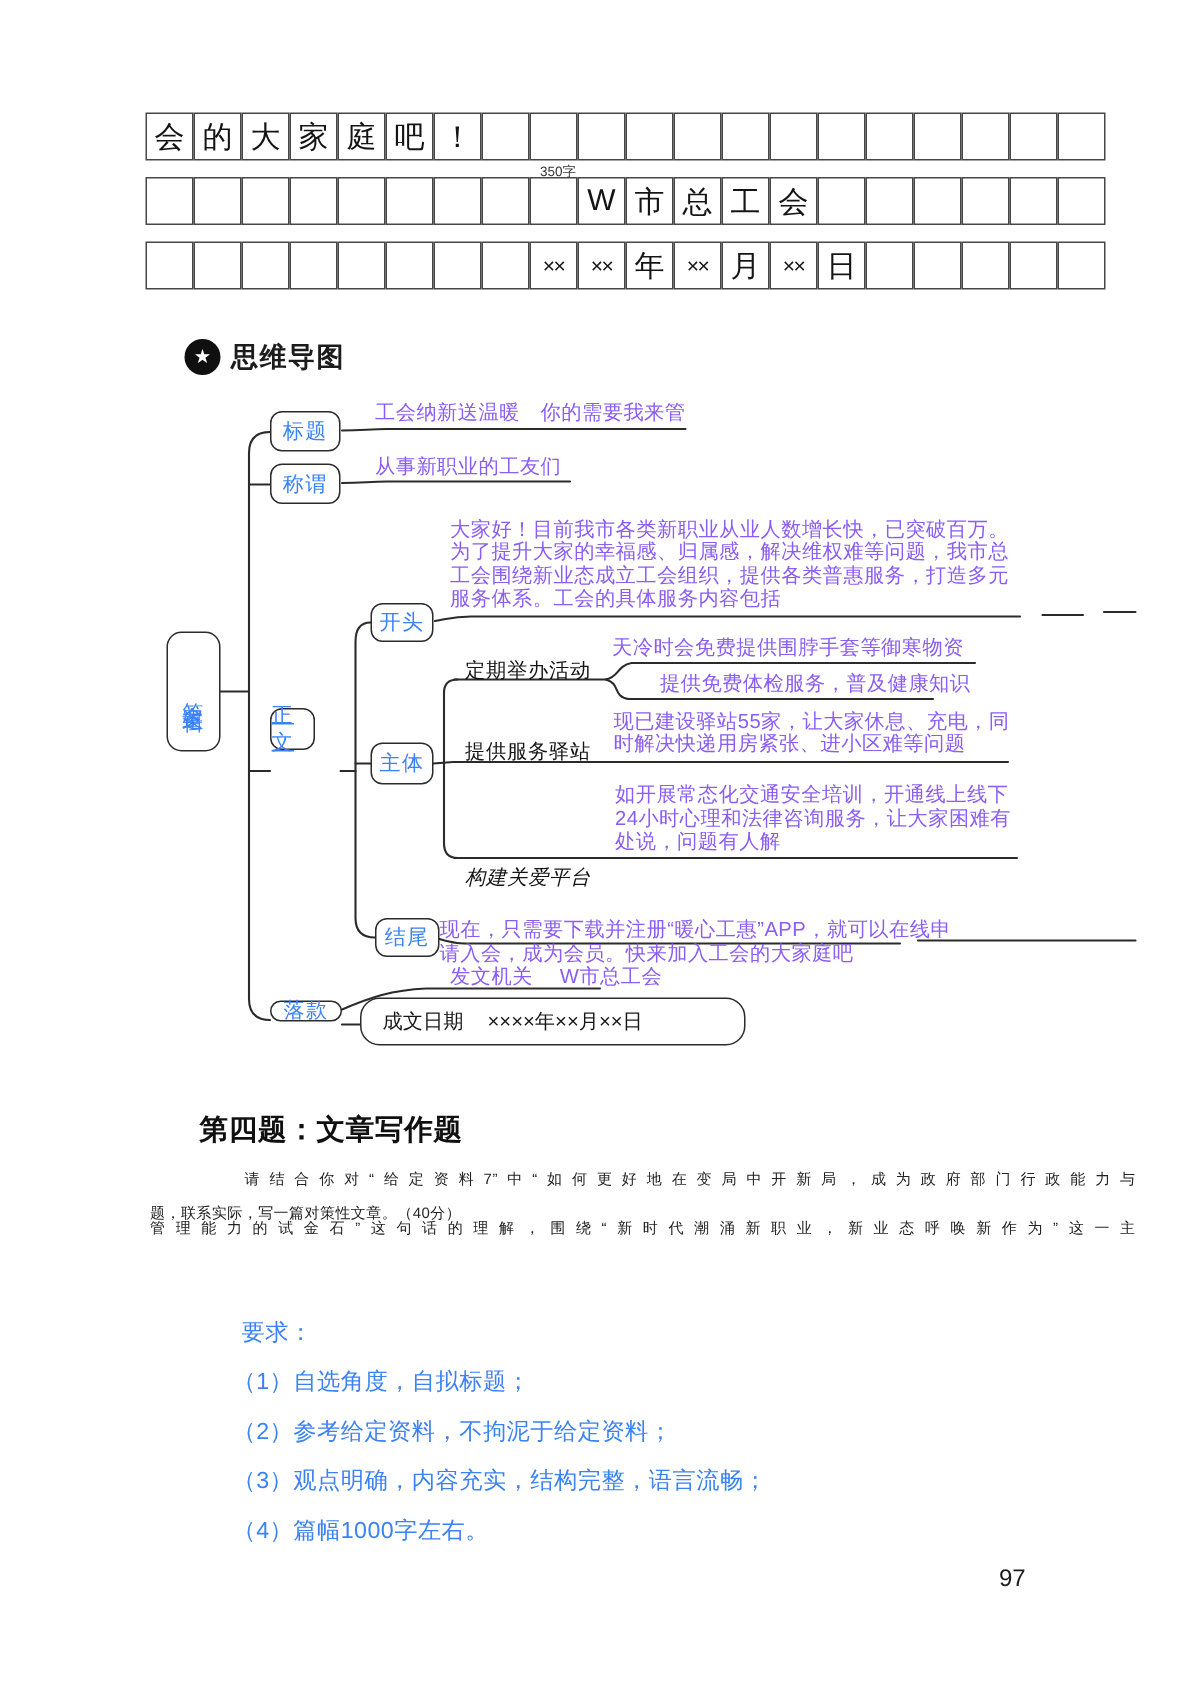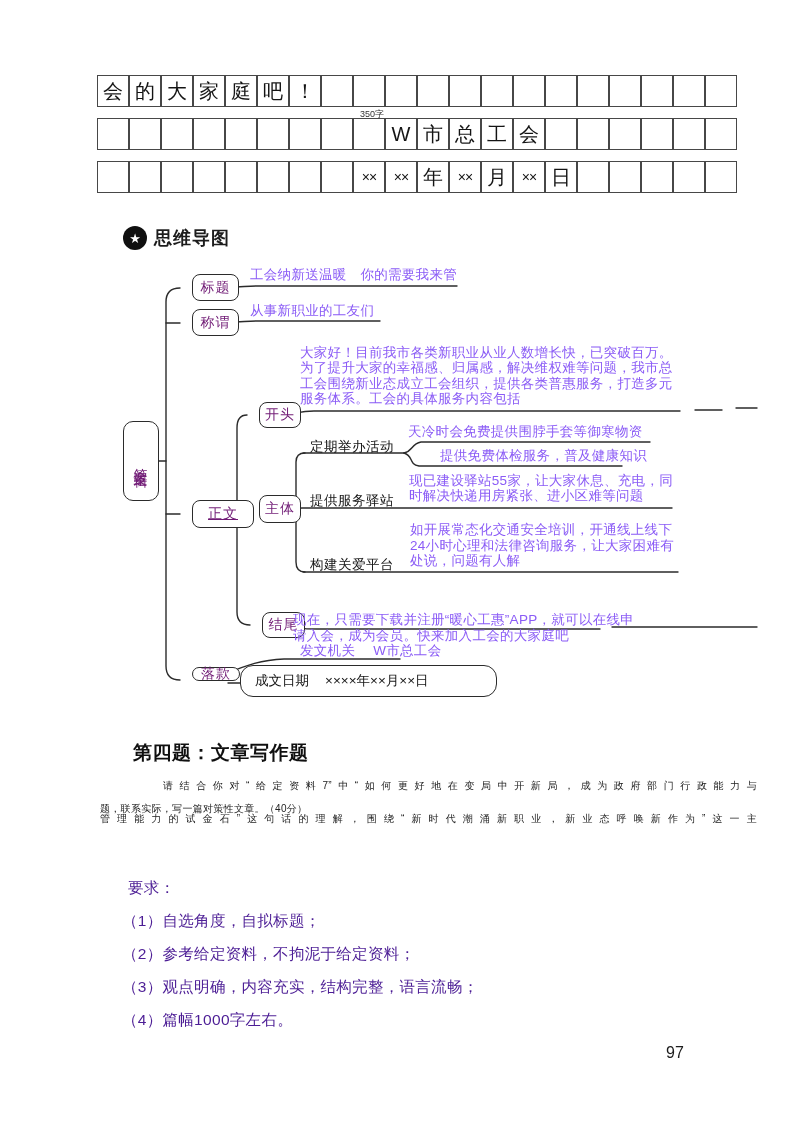--- a/index.html
+++ b/index.html
@@ -25,8 +25,8 @@
   #mm-title{margin-left:7px;font-size:18px;font-weight:bold;color:#1c1c1c;letter-spacing:1px;}
   .mm-box{
     position:absolute;border:1.5px solid #2b2b2b;border-radius:8px;background:#fff;
-    display:flex;align-items:center;justify-content:center;font-size:14px;color:#701a75;
-    box-sizing:border-box;letter-spacing:1px;margin-left:12px;
+    display:flex;align-items:center;justify-content:center;font-size:14px;color:#3b82f6;
+    box-sizing:border-box;letter-spacing:1px;
   }
   #mm-root{left:111px;top:421px;width:36px;height:80px;border-radius:10px;}
   #mm-root span{writing-mode:vertical-rl;text-orientation:upright;font-size:14px;letter-spacing:2px;}

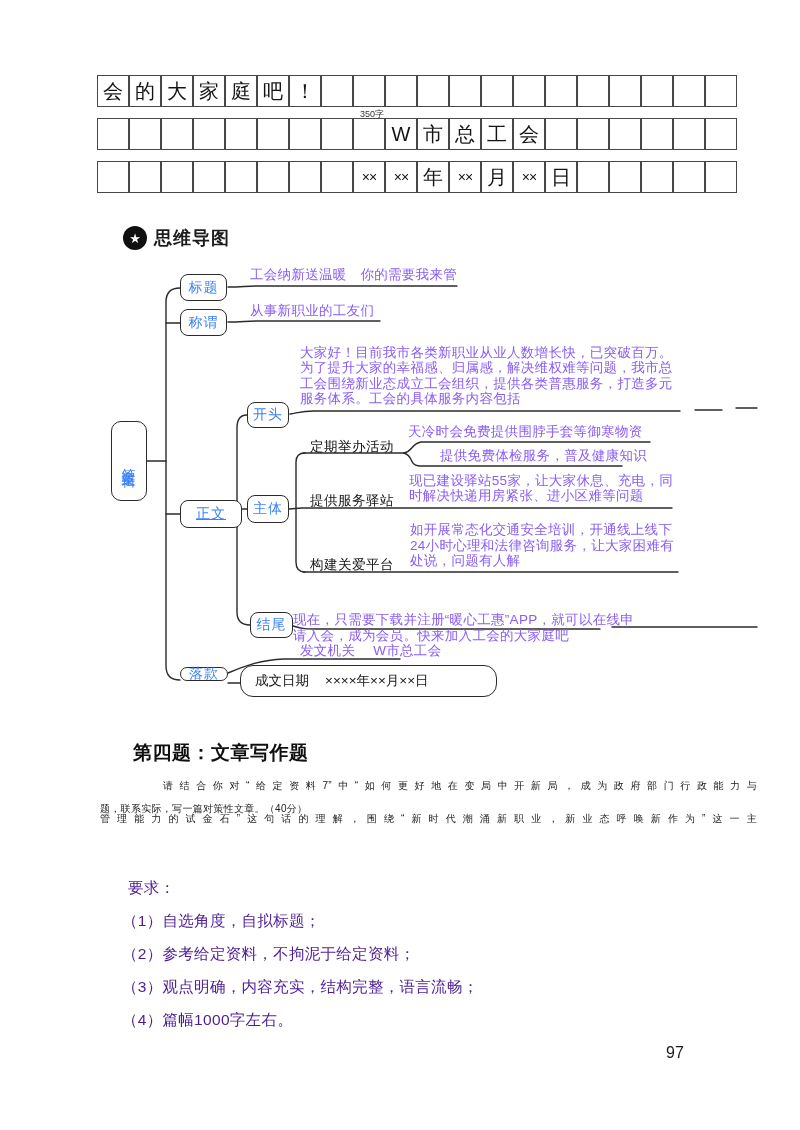--- a/index.html
+++ b/index.html
@@ -32,7 +32,7 @@
   #mm-root span{writing-mode:vertical-rl;text-orientation:upright;font-size:14px;letter-spacing:2px;}
   #mm-biaoti{left:180px;top:274px;width:47px;height:27px;}
   #mm-chengwei{left:180px;top:309px;width:47px;height:27px;}
-  #mm-zhengwen{left:180px;top:500px;width:62px;height:28px;text-decoration:underline;}
+  #mm-zhengwen{left:180px;top:472px;width:30px;height:28px;text-decoration:underline;}
   #mm-luokuan{left:180px;top:667px;width:48px;height:14px;}
   #mm-kaitou{left:247px;top:402px;width:42px;height:26px;}
   #mm-zhuti{left:247px;top:495px;width:42px;height:28px;}

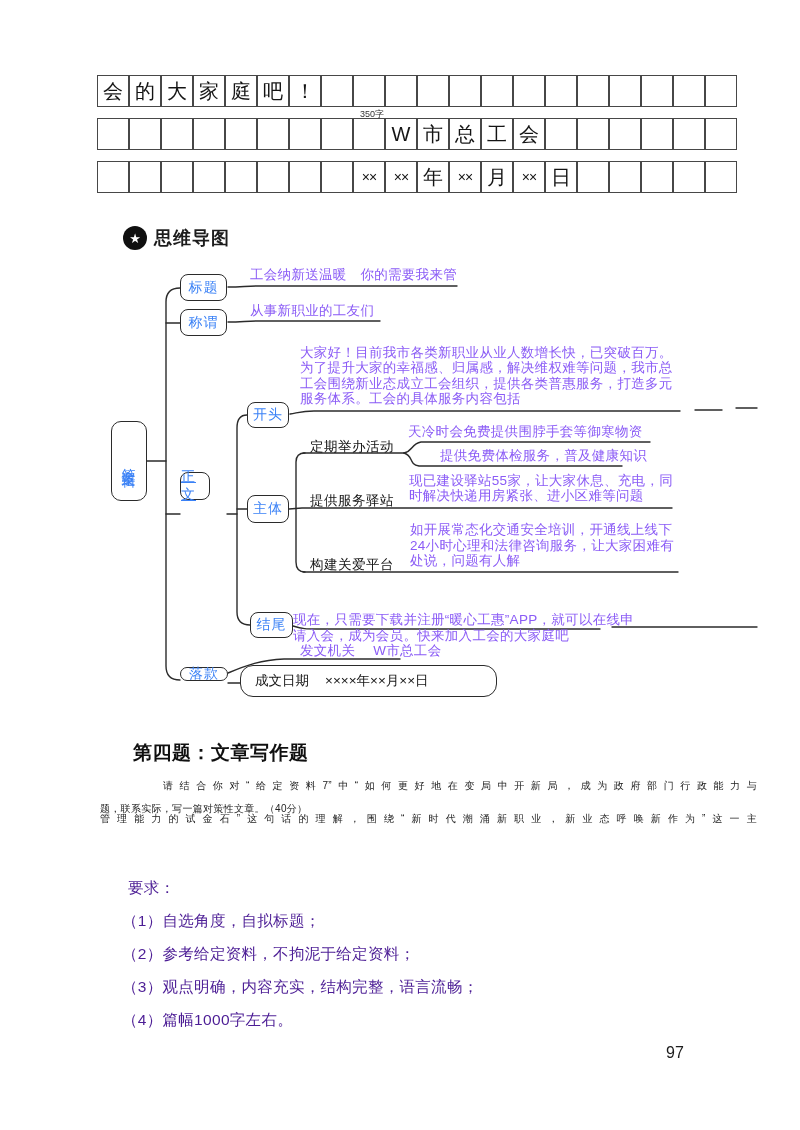--- a/index.html
+++ b/index.html
@@ -40,7 +40,7 @@
   .mm-label{position:absolute;font-size:13.5px;color:#141414;letter-spacing:0.5px;white-space:nowrap;}
   #lbl-dingqi{left:310px;top:438px;}
   #lbl-yizhan{left:310px;top:492px;}
-  #lbl-goujian{left:310px;top:556px;}
+  #lbl-goujian{left:310px;top:576px;font-style:italic;}
   .mm-leaf{position:absolute;font-size:13.5px;line-height:15.4px;color:#8b5cf6;
     white-space:pre-line;letter-spacing:0.3px;}
   #leaf-biaoti{left:250px;top:267px;white-space:nowrap;}

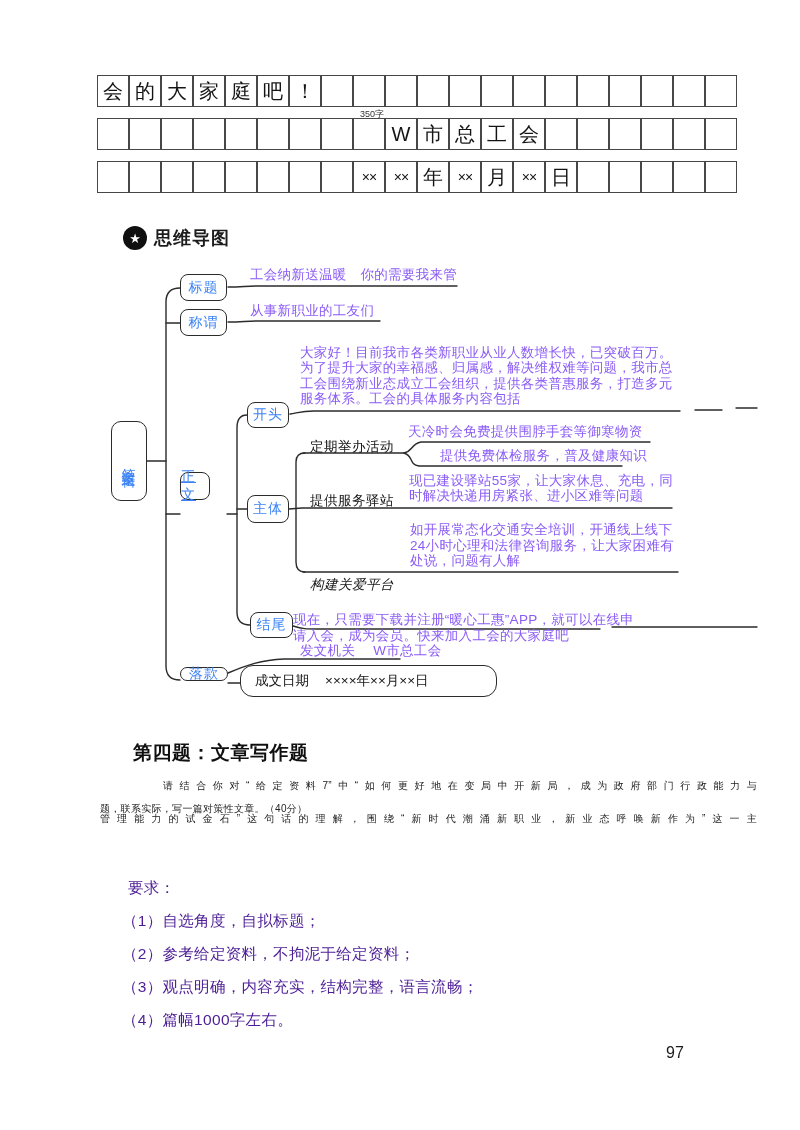--- a/index.html
+++ b/index.html
@@ -65,7 +65,7 @@
   .q-line{position:absolute;font-size:10px;color:#222;letter-spacing:0.3px;}
   .q-just{text-align:justify;text-align-last:justify;}
   #q-req{position:absolute;left:122px;top:872px;}
-  .req-line{height:33px;font-size:15.5px;color:#4c1d95;letter-spacing:0.3px;display:flex;align-items:center;}
+  .req-line{height:33px;font-size:15.5px;color:#3b82f6;letter-spacing:0.3px;display:flex;align-items:center;margin-left:33px;}
   #req-label{padding-left:6px;}
   #page-number{position:absolute;left:666px;top:1044px;font-size:16px;color:#1c1c1c;}
 </style>

